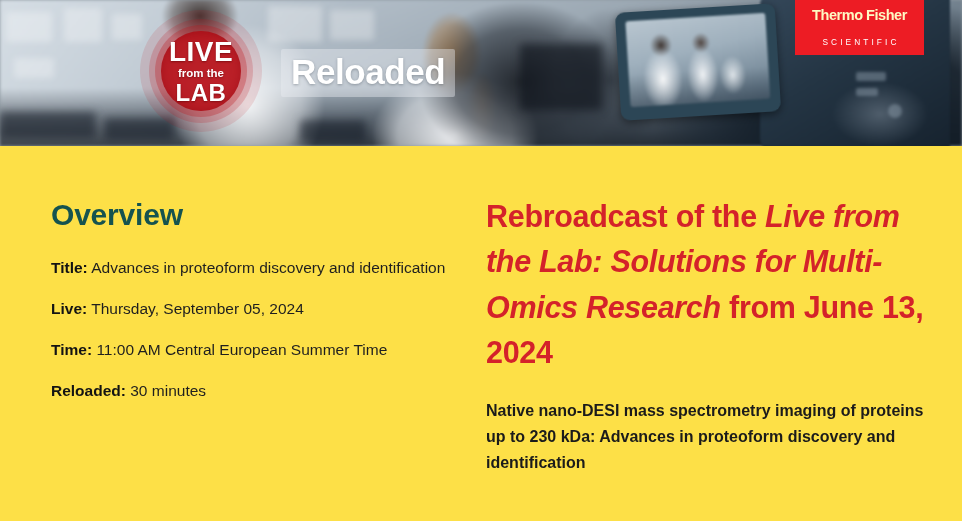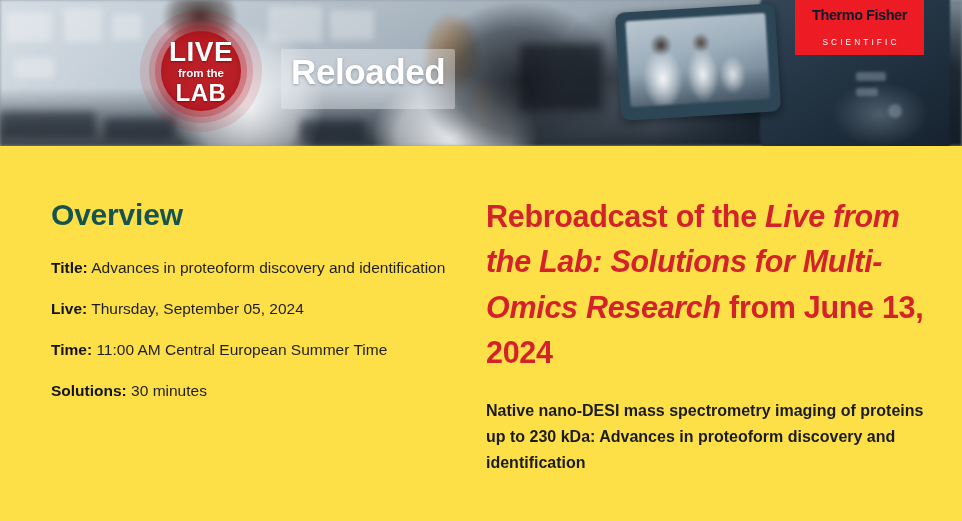--- a/index.html
+++ b/index.html
@@ -181,7 +181,7 @@
     user-select: none;
   }
   .tf-logo .tf-name {
-    color: #0f172a;
+    color: #fef9c3;
     font-size: 14.5px;
     font-weight: bold;
     letter-spacing: -.45px;

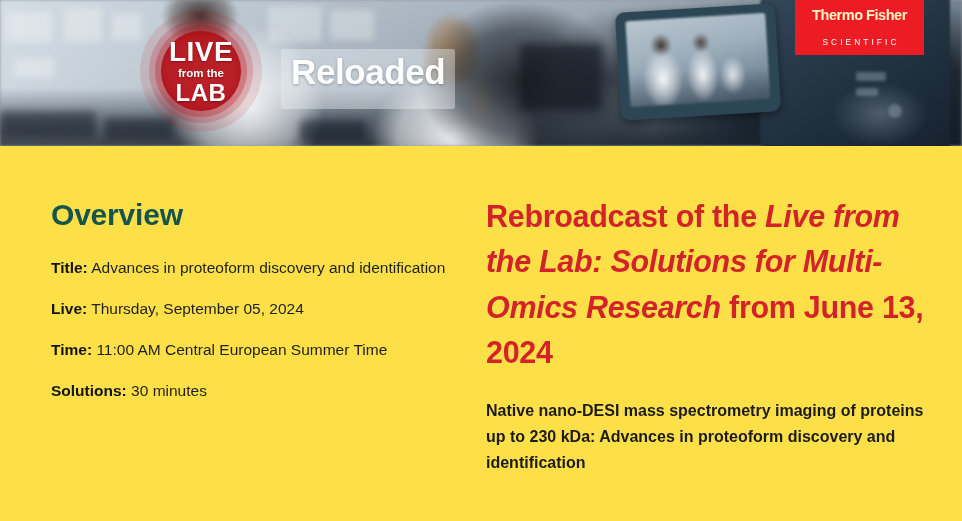--- a/index.html
+++ b/index.html
@@ -155,7 +155,7 @@
     position: absolute;
     left: 281px;
     top: 49px;
-    padding: 3px 10px 17px;
+    padding: 3px 10px 5px;
     font-size: 35px;
     font-weight: bold;
     color: #ffffff;

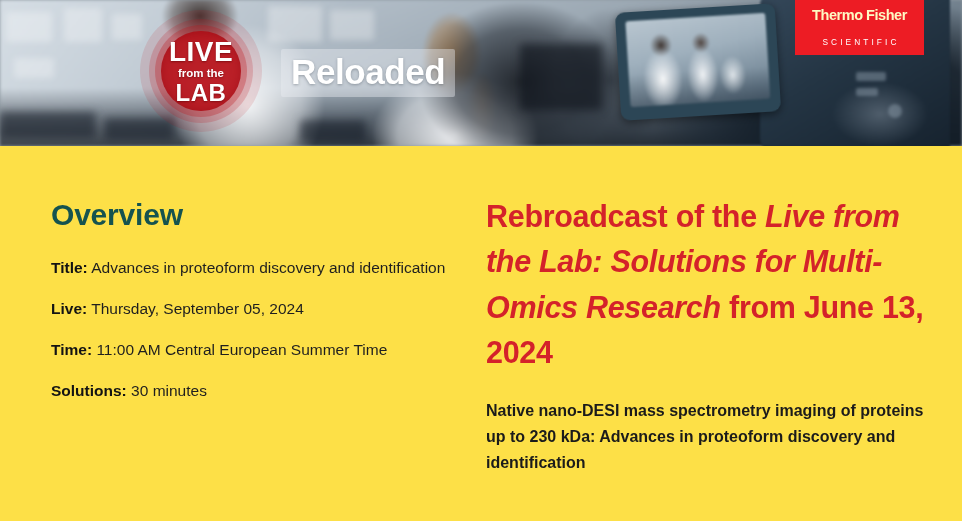--- a/index.html
+++ b/index.html
@@ -322,7 +322,7 @@
     </p>
 
     <p class="meta-line">
-      <span class="meta-label">Solutions:</span>
+      <span class="meta-label">Reloaded:</span>
       <span>30 minutes</span>
     </p>
   </section>

